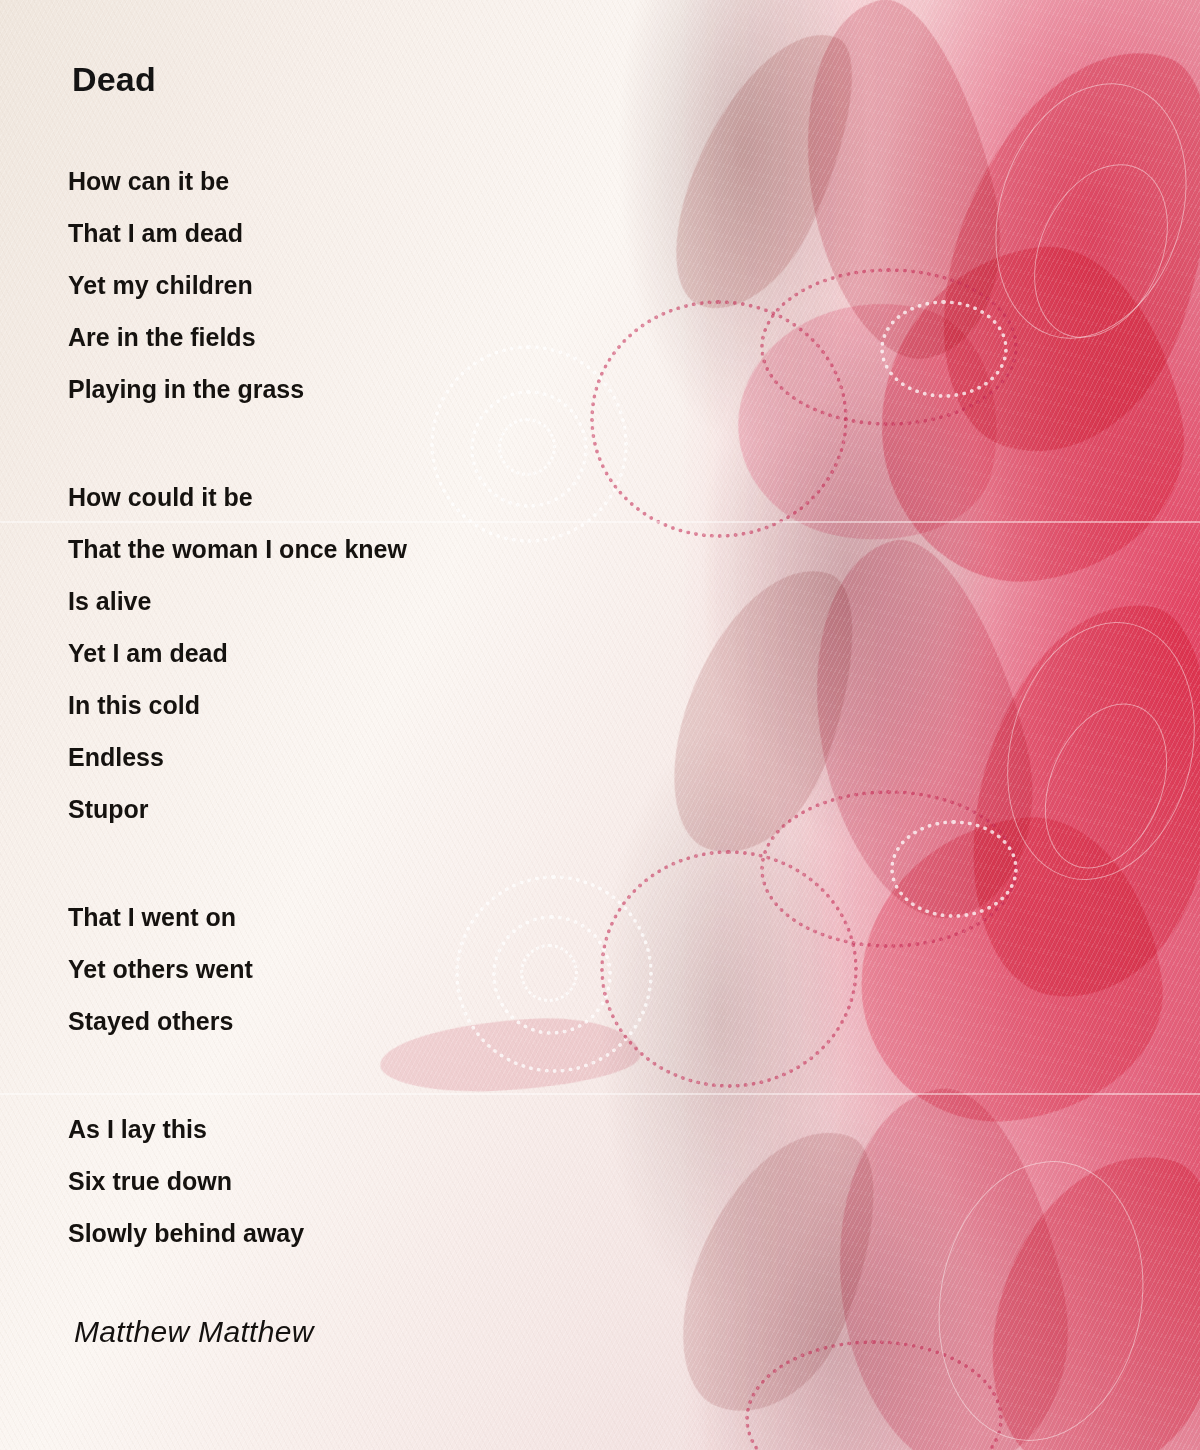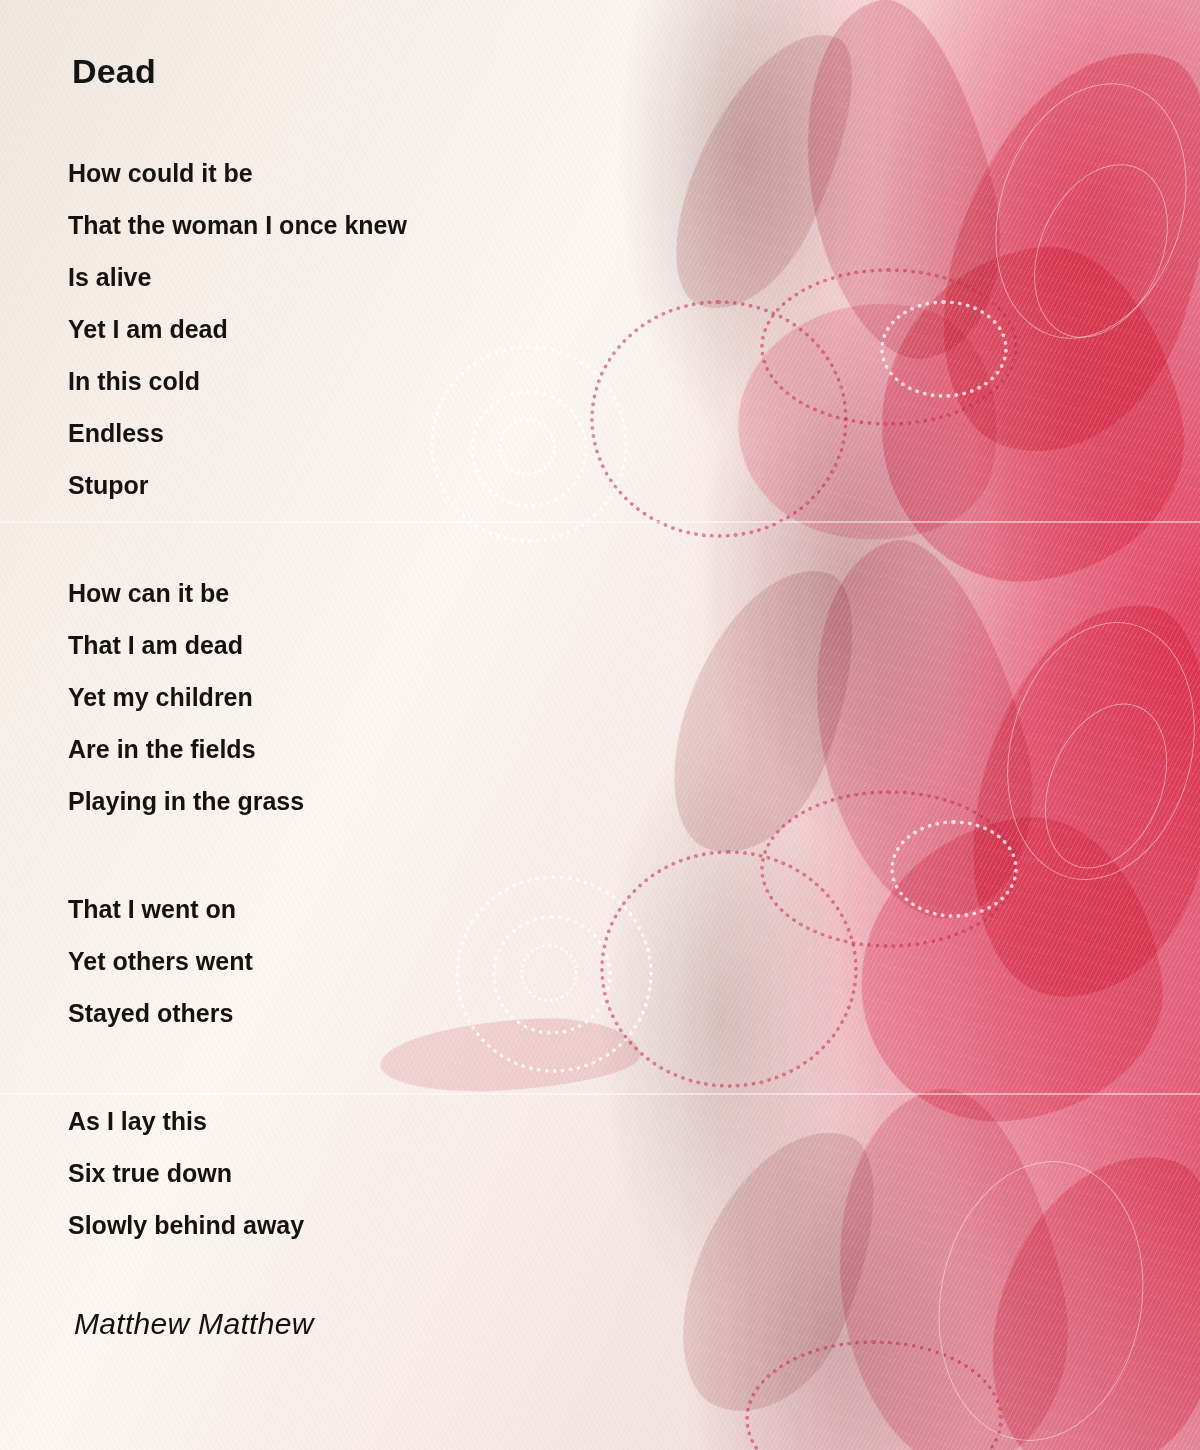--- a/index.html
+++ b/index.html
@@ -130,7 +130,7 @@
     font-weight: bold;
     color: #141414;
     letter-spacing: .2px;
-    margin: 4px 0 56px 4px;
+    margin: 12px 0 56px 4px;
   }
 
   .stanza {

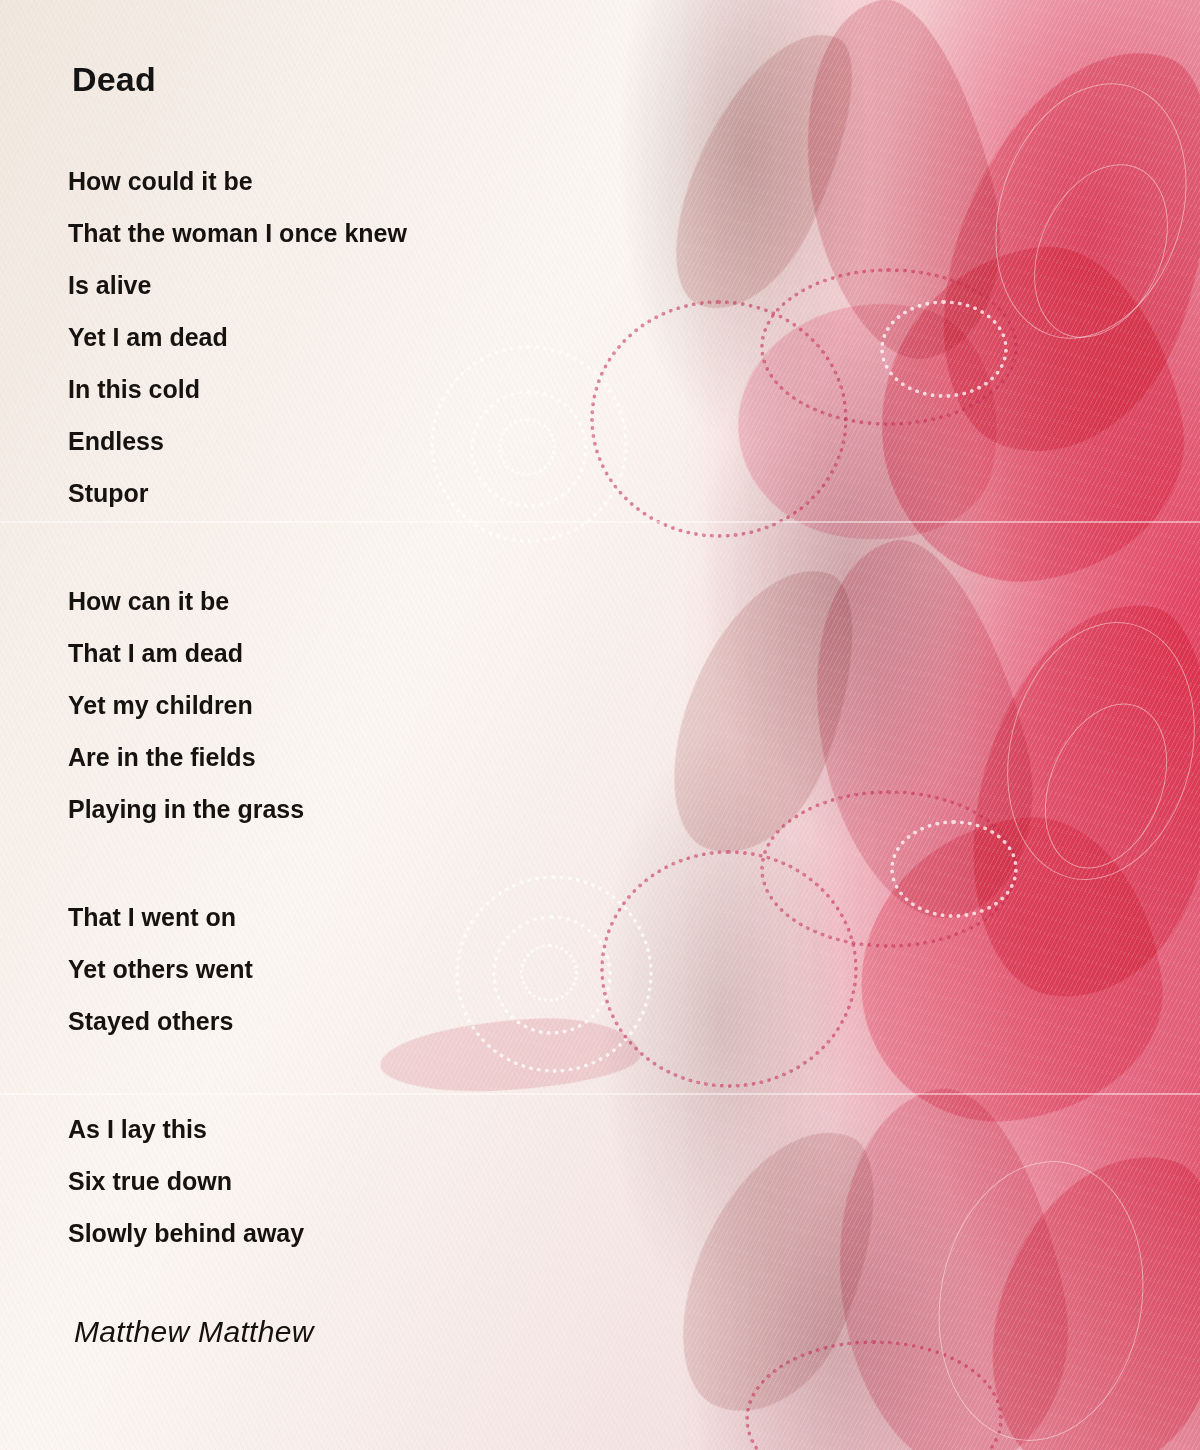--- a/index.html
+++ b/index.html
@@ -211,6 +211,14 @@
     <h1 class="poem-title">Dead</h1>
 
     <div class="stanza">
+      <div class="poem-line">How can it be</div>
+      <div class="poem-line">That I am dead</div>
+      <div class="poem-line">Yet my children</div>
+      <div class="poem-line">Are in the fields</div>
+      <div class="poem-line">Playing in the grass</div>
+    </div>
+
+    <div class="stanza">
       <div class="poem-line">How could it be</div>
       <div class="poem-line">That the woman I once knew</div>
       <div class="poem-line">Is alive</div>
@@ -221,14 +229,6 @@
     </div>
 
     <div class="stanza">
-      <div class="poem-line">How can it be</div>
-      <div class="poem-line">That I am dead</div>
-      <div class="poem-line">Yet my children</div>
-      <div class="poem-line">Are in the fields</div>
-      <div class="poem-line">Playing in the grass</div>
-    </div>
-
-    <div class="stanza">
       <div class="poem-line">That I went on</div>
       <div class="poem-line">Yet others went</div>
       <div class="poem-line">Stayed others</div>

